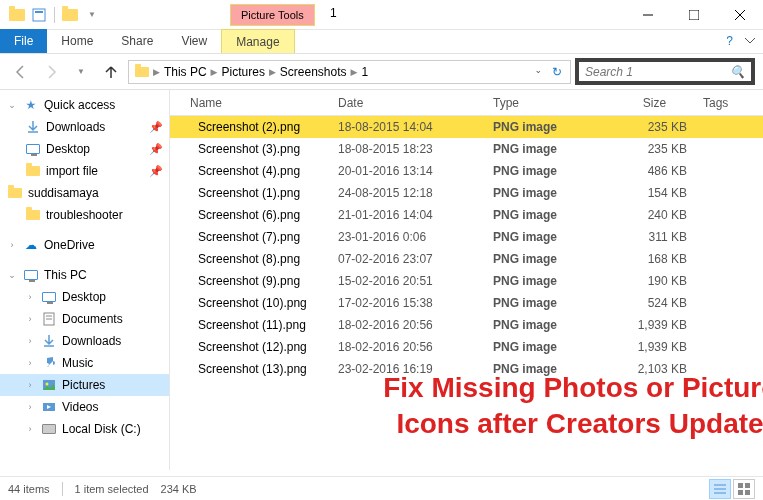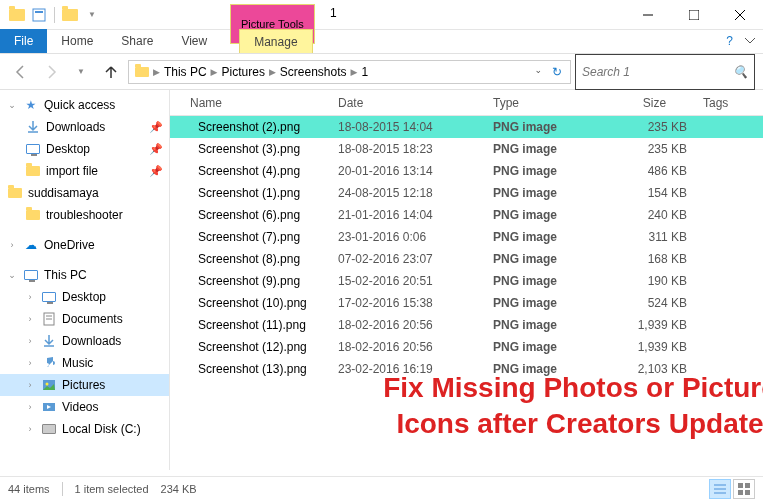--- a/index.html
+++ b/index.html
@@ -10,7 +10,7 @@
     .qat { display: flex; align-items: center; gap: 4px; padding-left: 8px; }
     .qat-item { width: 18px; height: 18px; display: flex; align-items: center; justify-content: center; }
     .qat-sep { width: 1px; height: 16px; background: #ccc; margin: 0 2px; }
-    .tool-tab { background: #ec4899; border: 1px solid #e6d870; padding: 19px 10px; font-size: 11px; margin-left: 130px; height: 22px; display: flex; align-items: center; position: absolute; left: 100px; top: 4px;}
+    .tool-tab { background: #fca5a5; border: 1px solid #e6d870; padding: 10px 10px; font-size: 11px; margin-left: 130px; height: 22px; display: flex; align-items: center; position: absolute; left: 100px; top: 4px;}
     .title-text { position: absolute; left: 330px; top: 6px; font-size: 12px; }
     .win-controls { position: absolute; right: 0; top: 0; display: flex; height: 30px; }
     .win-btn { width: 46px; height: 30px; display: flex; align-items: center; justify-content: center; }

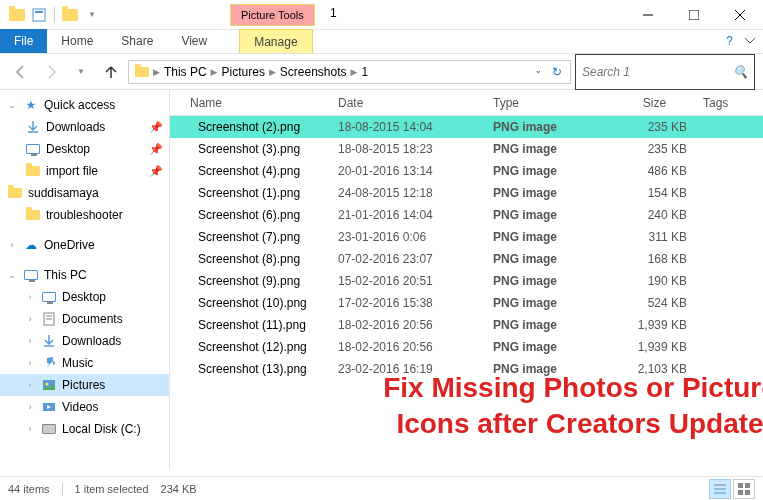--- a/index.html
+++ b/index.html
@@ -19,7 +19,7 @@
     .ribbon-tabs { height: 24px; display: flex; align-items: flex-end; border-bottom: 1px solid #e1e1e1; position: relative; }
     .file-tab { background: #1979ca; color: #fff; padding: 4px 14px; font-size: 12px; height: 24px; display: flex; align-items: center; }
     .ribbon-tab { padding: 4px 14px; font-size: 12px; height: 24px; display: flex; align-items: center; color: #444; }
-    .ribbon-tab.context { background: #fff59d; border: 1px solid #e6d870; border-bottom: none; margin-left: 18px; }
+    .ribbon-tab.context { background: #fff59d; border: 1px solid #e6d870; border-bottom: none; }
     .ribbon-toggle { position: absolute; right: 8px; top: 4px; }
     .ribbon-help { position: absolute; right: 30px; top: 4px; color: #1979ca; }
     

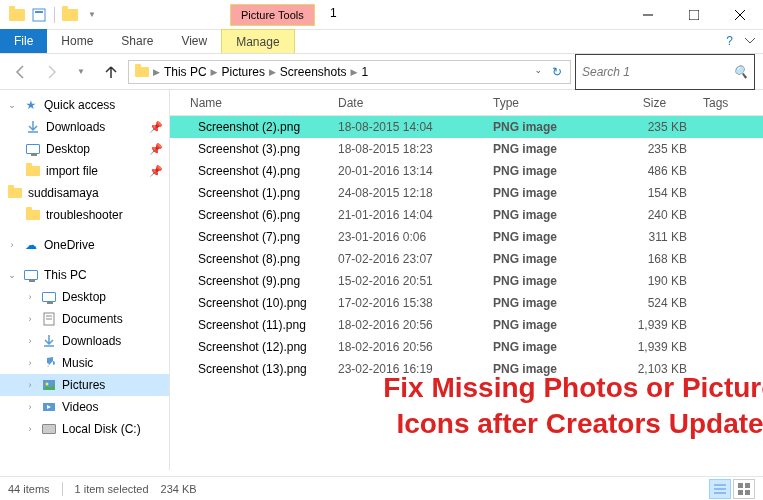--- a/index.html
+++ b/index.html
@@ -31,7 +31,7 @@
     .crumb { padding: 0 2px; display: flex; align-items: center; gap: 2px; font-size: 12px; }
     .crumb-sep { color: #888; font-size: 9px; margin: 0 2px; }
     .addr-ctrl { margin-left: auto; display: flex; gap: 2px; }
-    .search-box { width: 180px; height: 36px; border: 1px solid #404040; display: flex; align-items: center; padding: 0 6px; color: #888; font-style: italic; }
+    .search-box { width: 180px; height: 27px; border: 4px solid #404040; display: flex; align-items: center; padding: 0 6px; color: #888; font-style: italic; }
     .search-box input { border: none; outline: none; width: 100%; font-style: italic; color: #888; font-size: 12px; }
     
     

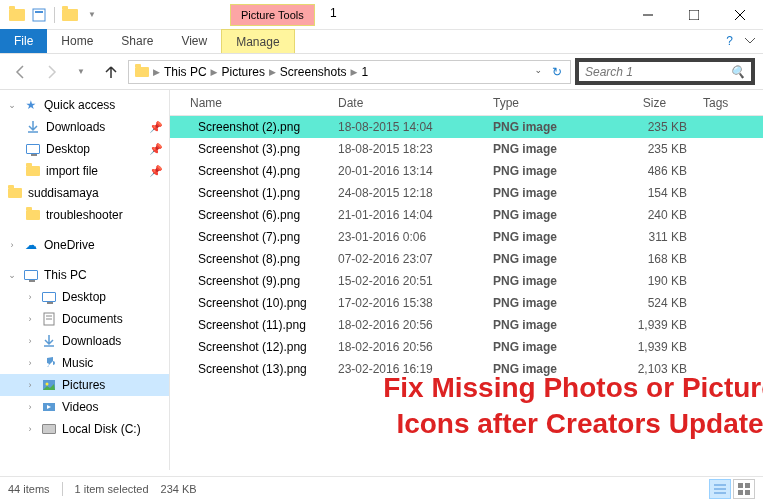--- a/index.html
+++ b/index.html
@@ -58,7 +58,7 @@
     .col-tags { width: 60px; }
     .file-rows { flex: 1; overflow: hidden; }
     .file-row { display: flex; height: 22px; align-items: center; font-size: 12px; }
-    .file-row.selected { background: #5eead4; }
+    .file-row.selected { background: #fde047; }
     .file-row .fname { width: 160px; padding-left: 28px; display: flex; align-items: center; gap: 4px; }
     .file-row .fdate { width: 155px; padding-left: 8px; color: #555; }
     .file-row .ftype { width: 130px; padding-left: 8px; color: #555; font-weight: bold; }

